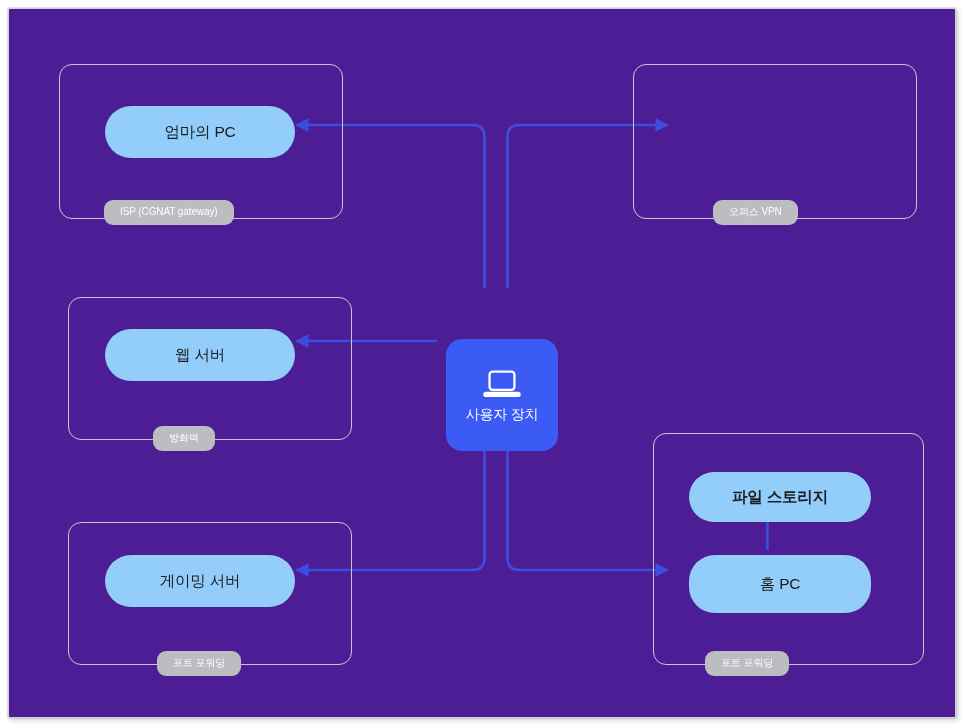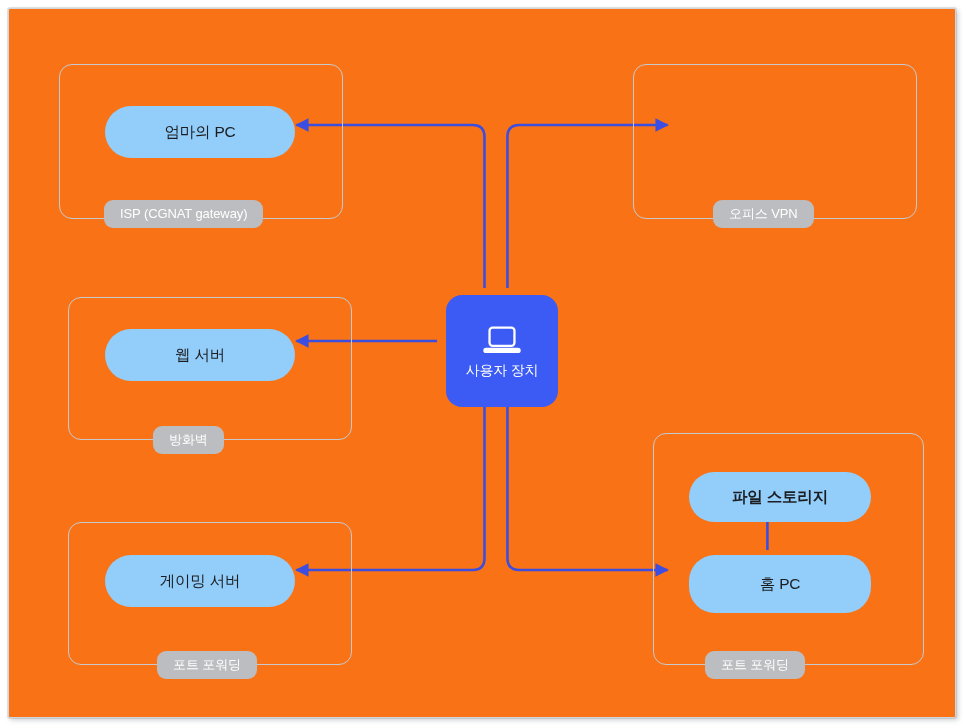--- a/index.html
+++ b/index.html
@@ -29,7 +29,7 @@
     width: 100%;
     height: 100%;
     box-sizing: border-box;
-    background: #f97316;
+    background: #4c1d95;
     border: 1px solid #d2d6db;
     border-radius: 2px;
     box-shadow: 2px 2px 5px rgba(80, 86, 96, 0.30),

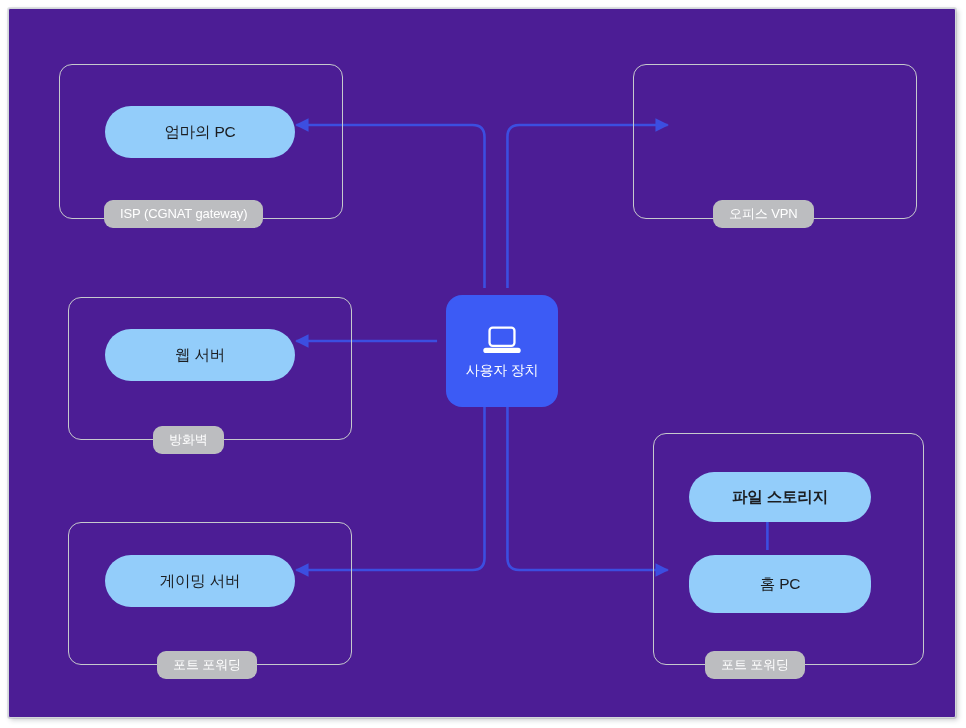--- a/index.html
+++ b/index.html
@@ -63,7 +63,7 @@
     box-sizing: border-box;
     background: #bcbdc0;
     color: #ffffff;
-    font-size: 13px;
+    font-size: 10px;
     line-height: 1;
     padding: 7px 16px 8px 16px;
     border-radius: 9px;

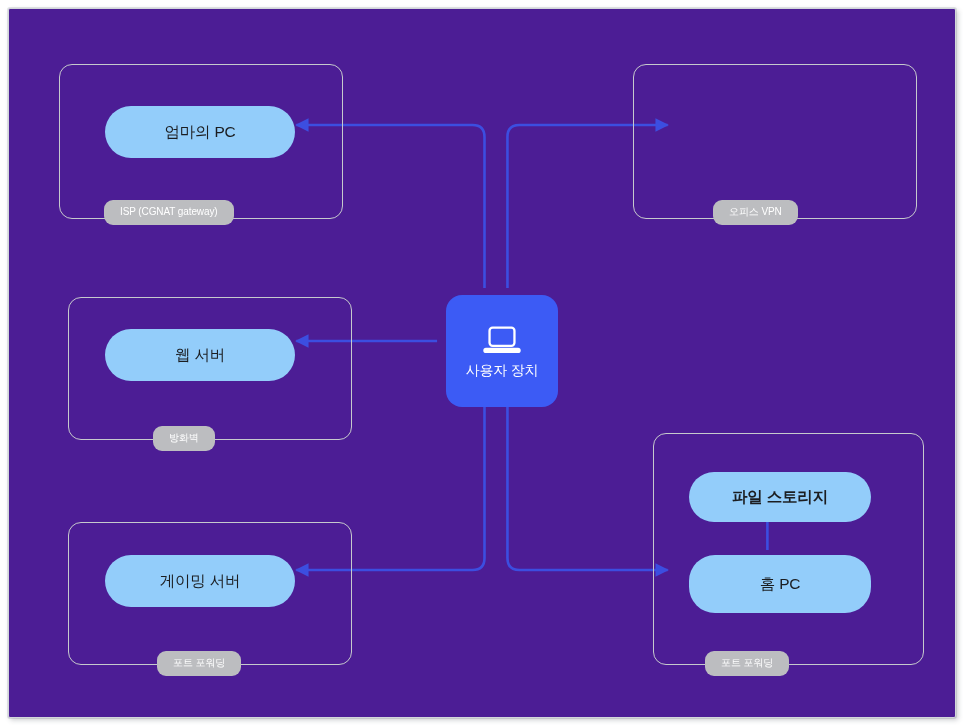--- a/index.html
+++ b/index.html
@@ -96,6 +96,7 @@
     flex-direction: column;
     gap: 2px;
     color: #ffffff;
+    margin-top: 44px;
   }
 
   .hub-icon {

